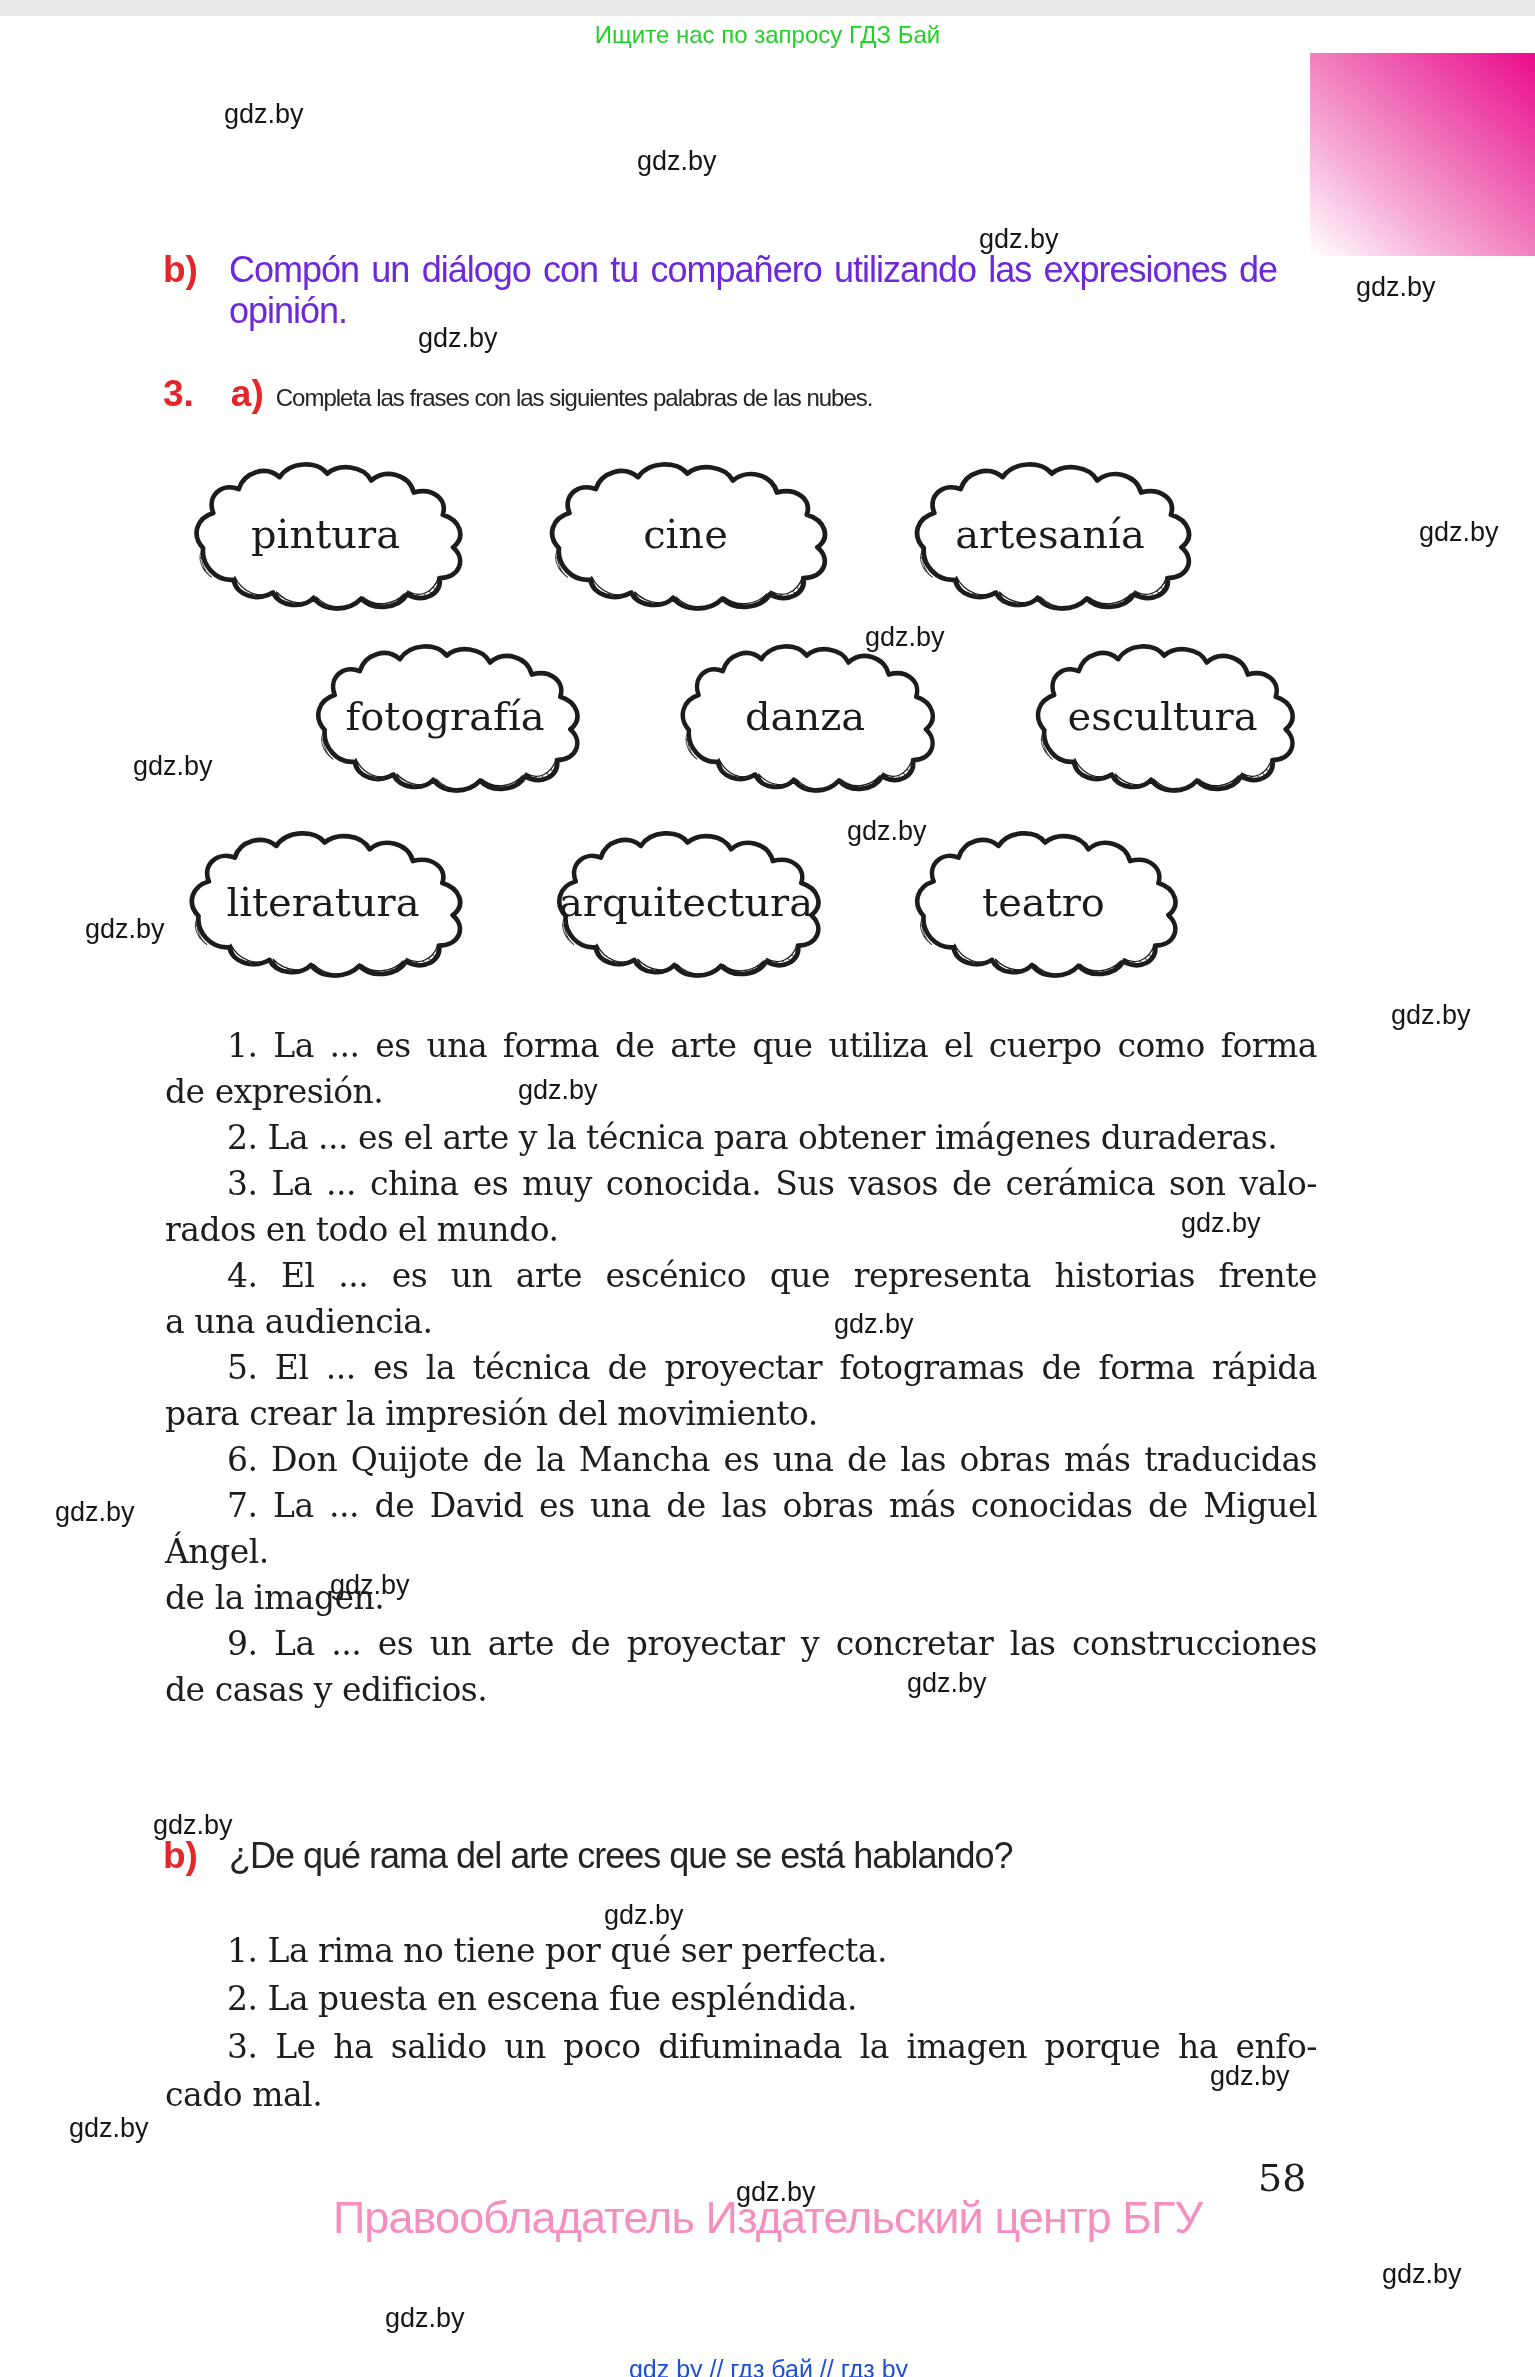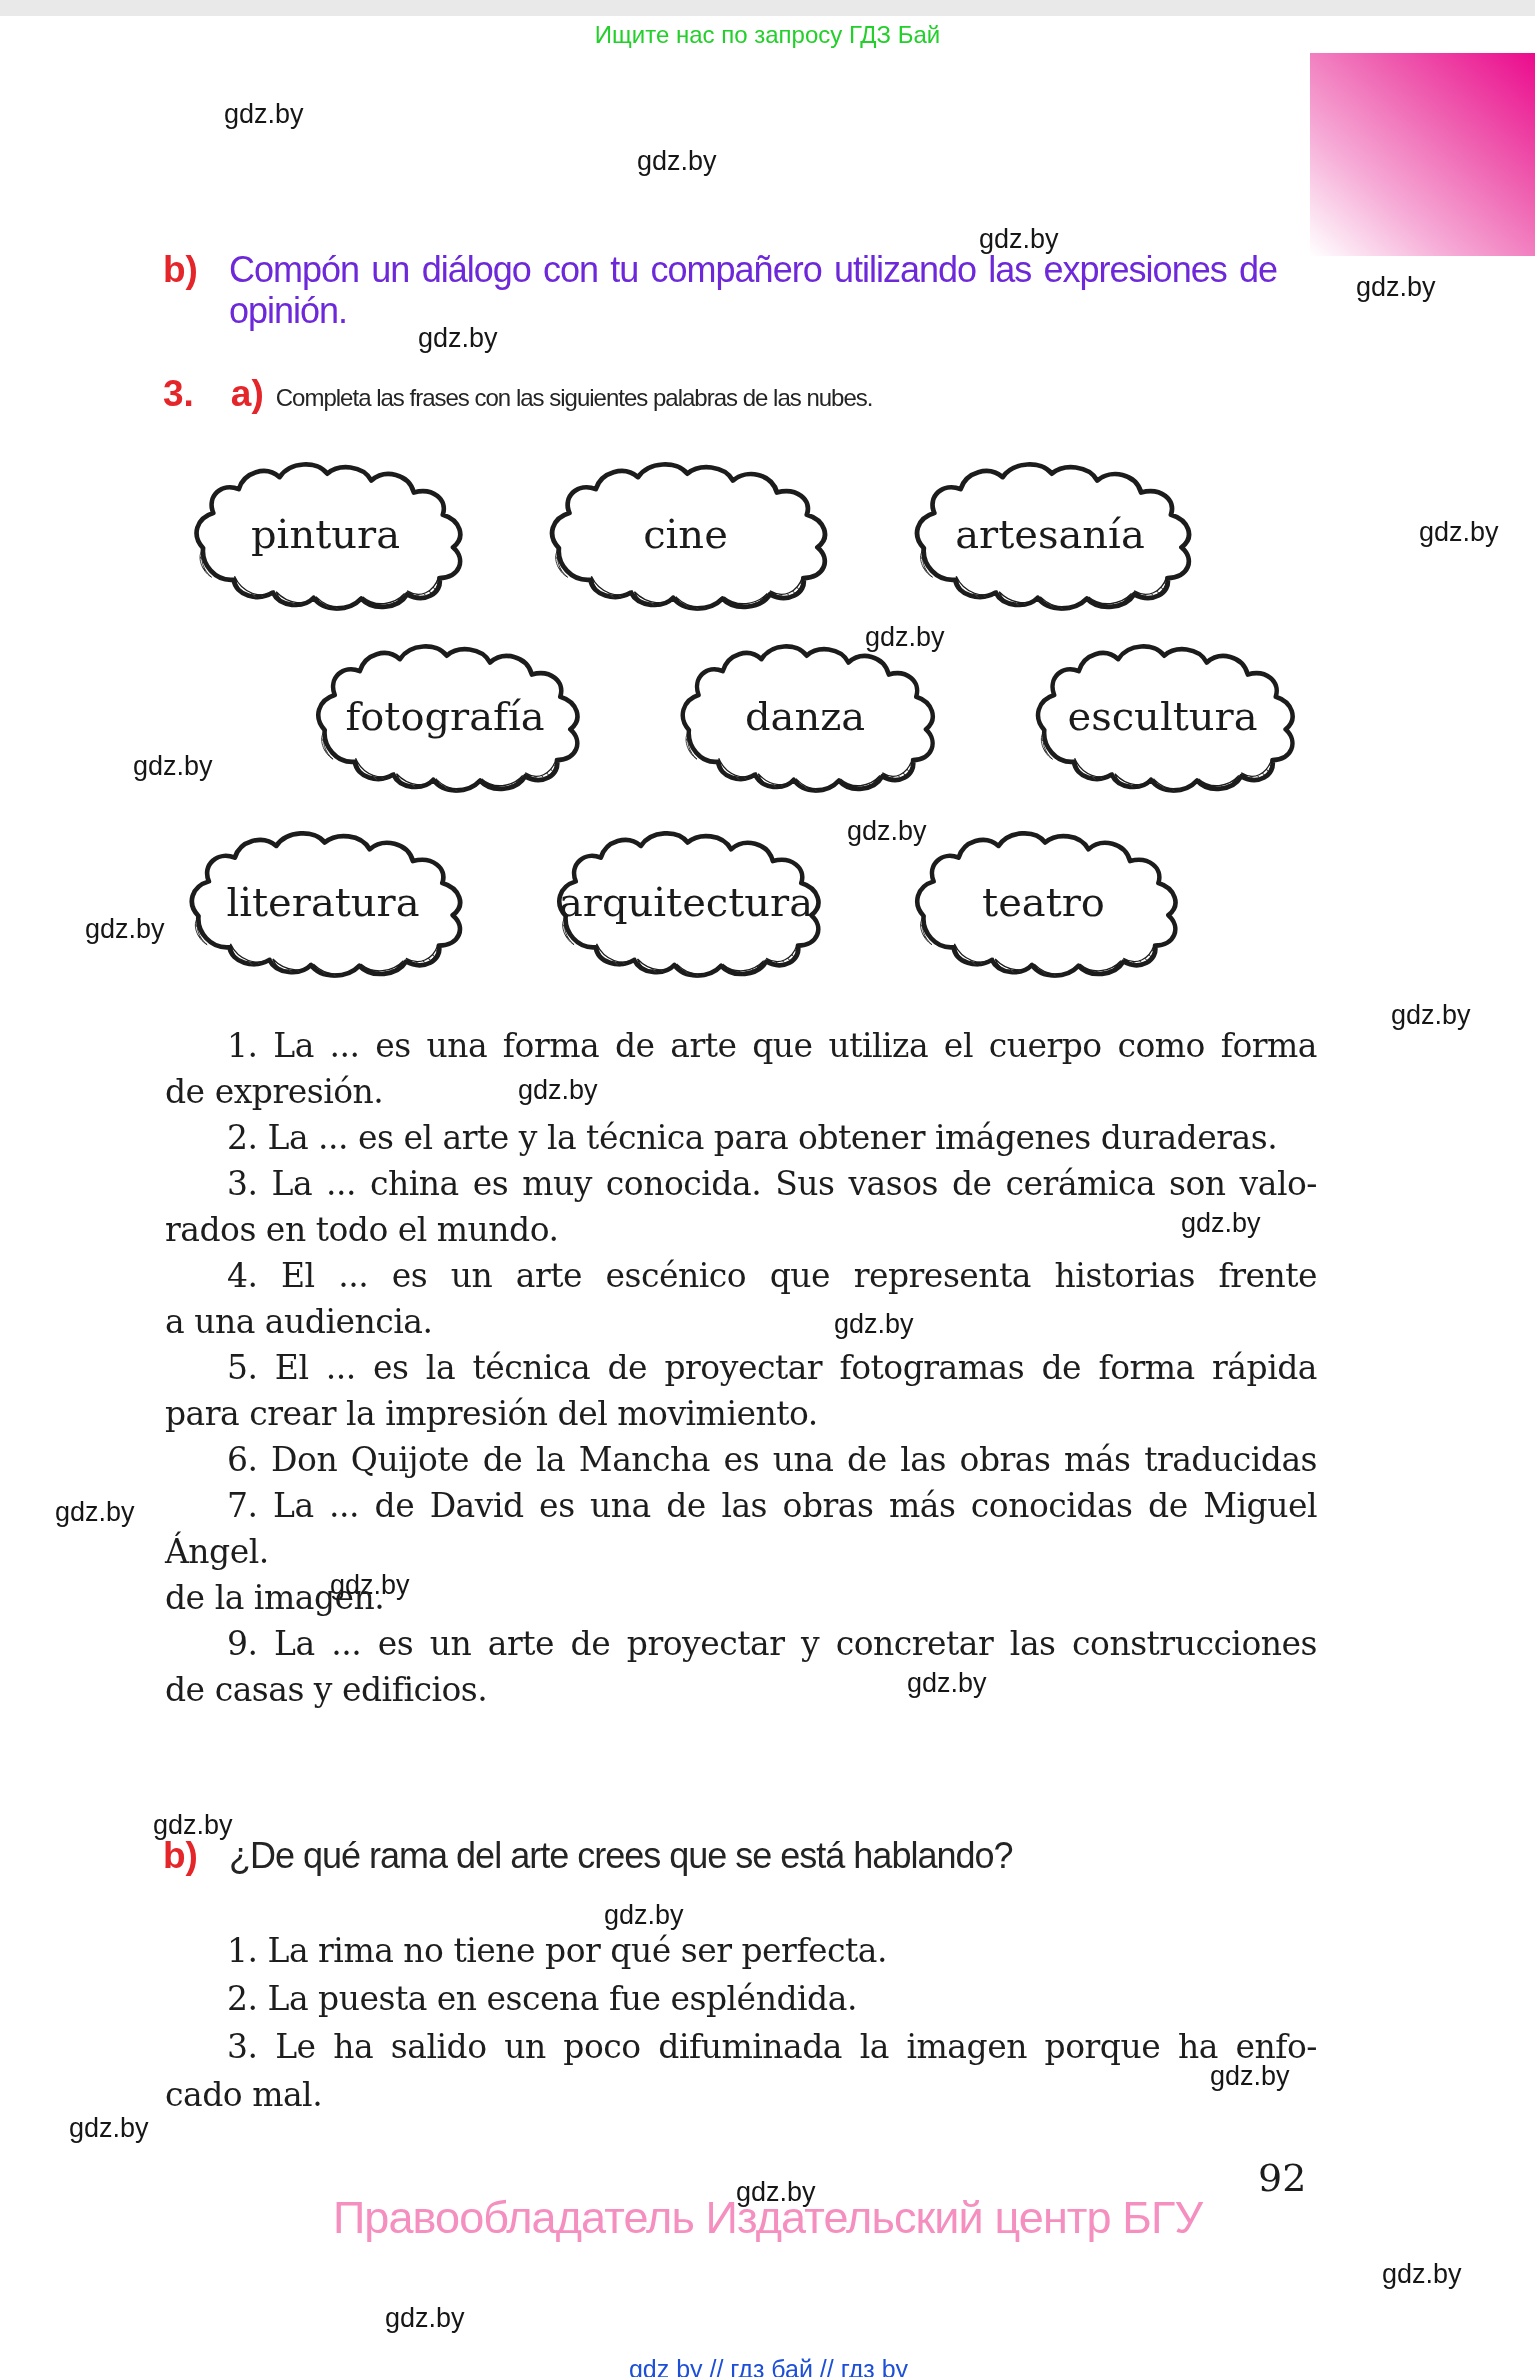--- a/index.html
+++ b/index.html
@@ -308,7 +308,7 @@
       </div>
     </div>
 
-  <div class="page-number">92</div>
+  <div class="page-number">58</div>
 
   <div class="copyright">Правообладатель Издательский центр БГУ</div>
 

